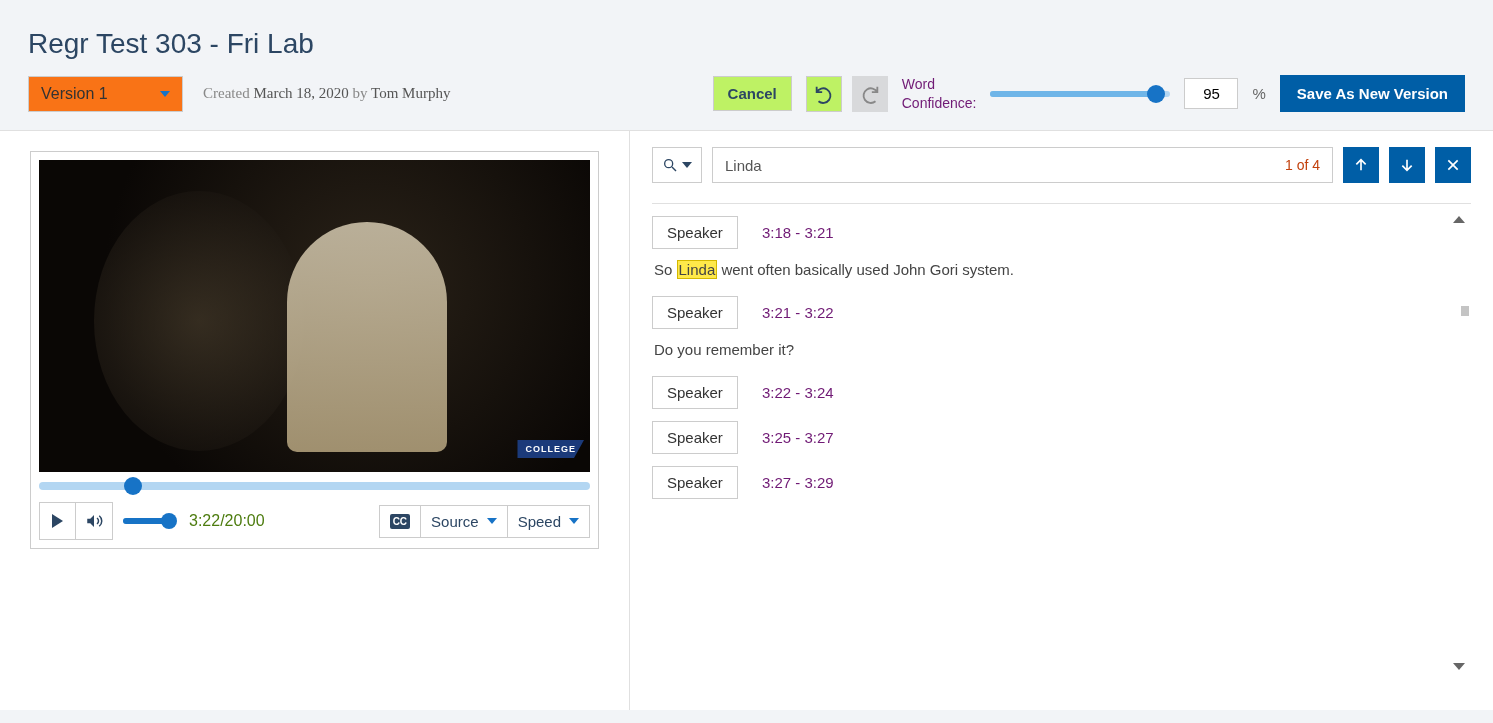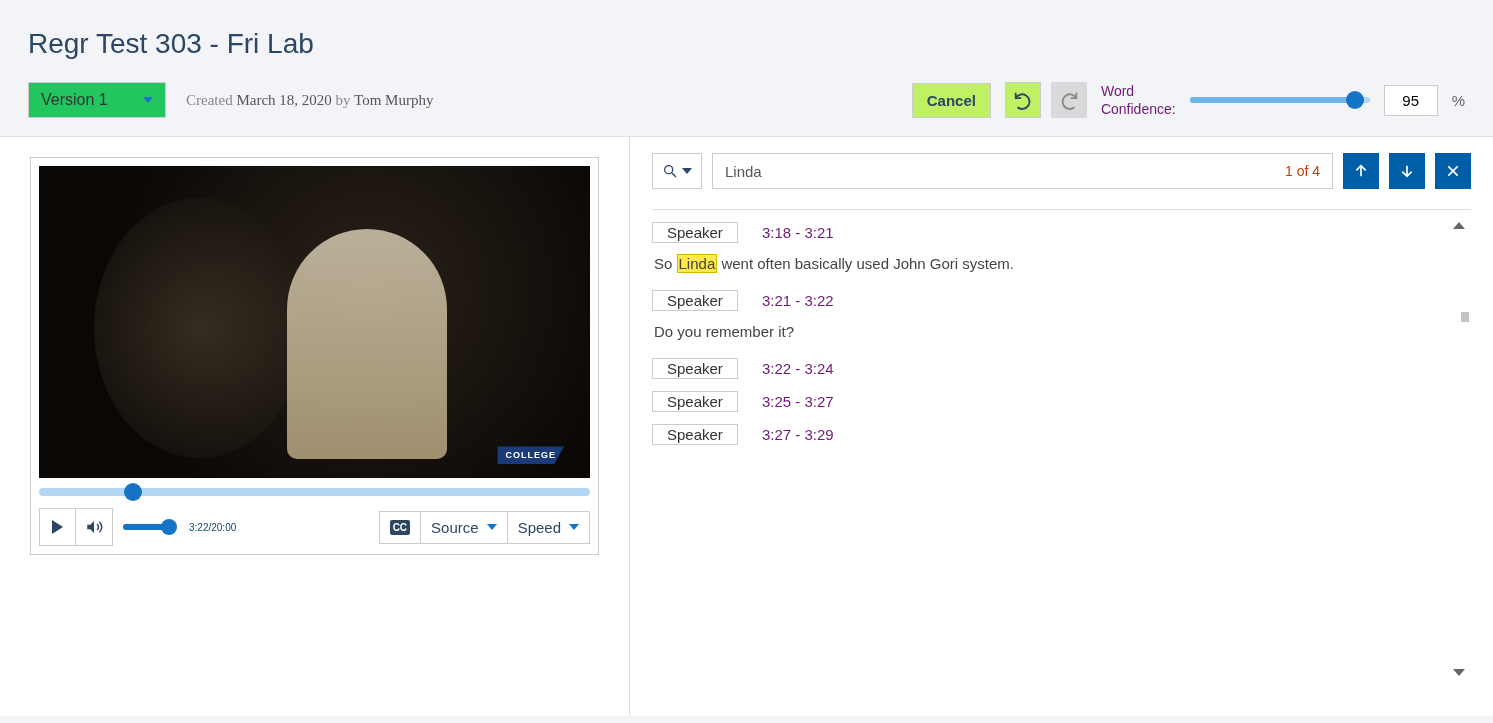--- a/index.html
+++ b/index.html
@@ -6,7 +6,7 @@
 body { font-family: Arial, sans-serif; background: #f2f4f7; color: #333; width: 1493px; height: 723px; overflow: hidden; }
 
 .header { padding: 28px 28px 0 28px; }
-.title { font-size: 28px; color: #2c4663; font-weight: 400; margin-bottom: 22px; }
+.title { font-size: 28px; color: #2c4663; font-weight: 400; margin-bottom: 15px; }
 
 .subheader { display: flex; align-items: center; padding: 0 28px 18px 28px; gap: 20px; }
 .version-select { display: flex; align-items: center; justify-content: space-between; background: #22c55e; border: 1px solid #ccc; padding: 8px 12px; width: 138px; cursor: pointer; color: #333; }

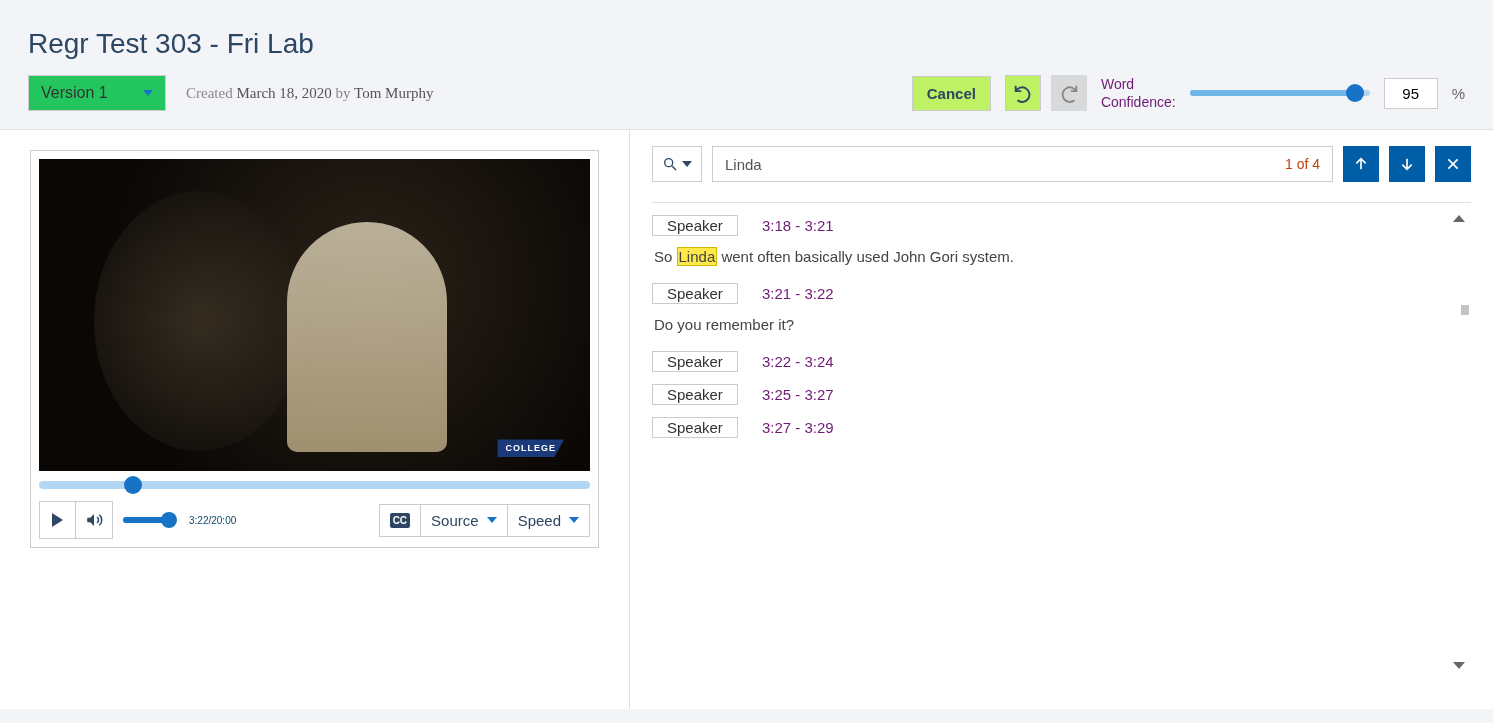--- a/index.html
+++ b/index.html
@@ -9,7 +9,7 @@
 .title { font-size: 28px; color: #2c4663; font-weight: 400; margin-bottom: 15px; }
 
 .subheader { display: flex; align-items: center; padding: 0 28px 18px 28px; gap: 20px; }
-.version-select { display: flex; align-items: center; justify-content: space-between; background: #22c55e; border: 1px solid #ccc; padding: 8px 12px; width: 138px; cursor: pointer; color: #333; }
+.version-select { display: flex; align-items: center; justify-content: space-between; background: #f97316; border: 1px solid #ccc; padding: 8px 12px; width: 155px; cursor: pointer; color: #333; }
 .caret-down { width: 0; height: 0; border-left: 5px solid transparent; border-right: 5px solid transparent; border-top: 6px solid #1773c6; }
 .created { color: #888; font-size: 15px; font-family: Liberation Serif, serif; }
 .created .date, .created .author { color: #555; }

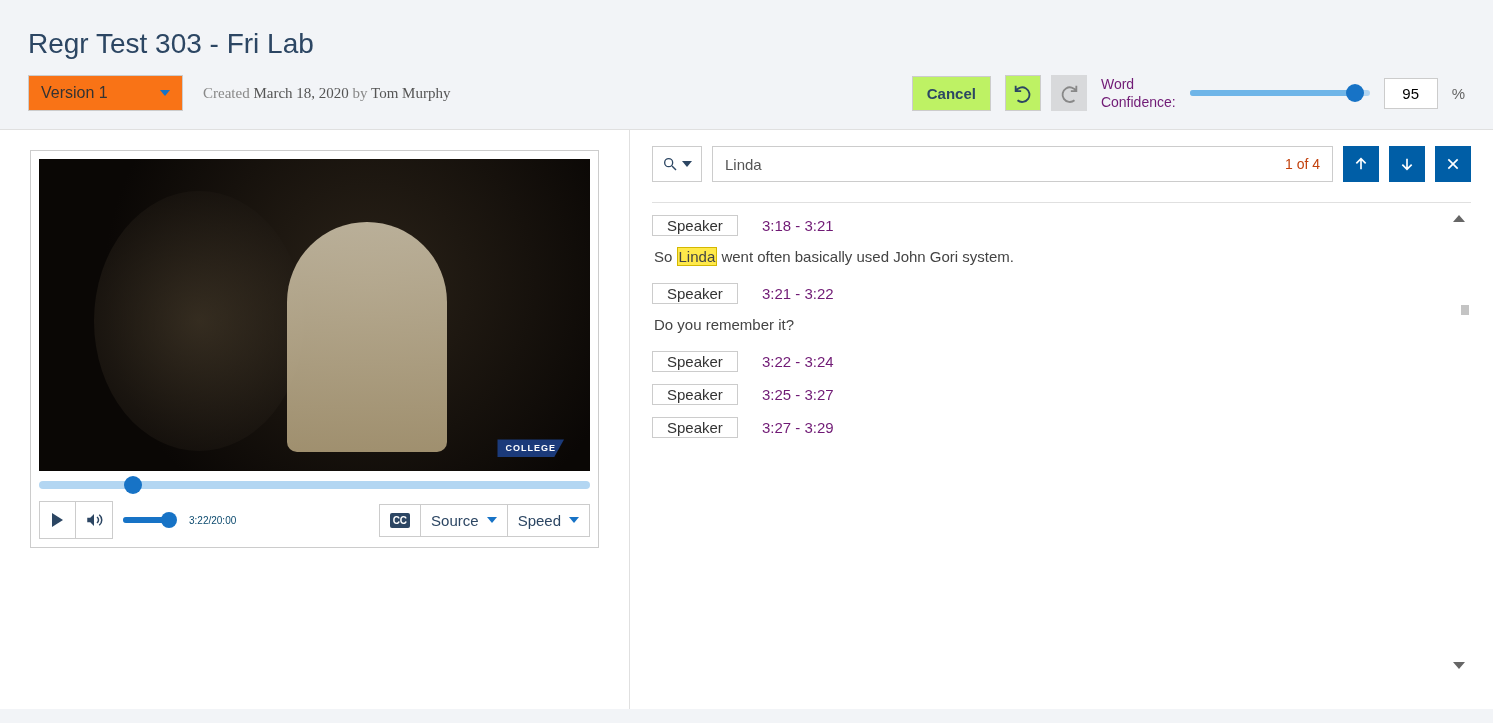--- a/index.html
+++ b/index.html
@@ -120,6 +120,7 @@
     </div>
     <input class="conf-input" value="95" style="">
     <span class="pct">%</span>
+    <button class="save-btn">Save As New Version</button>
   </div>
 </div>
 

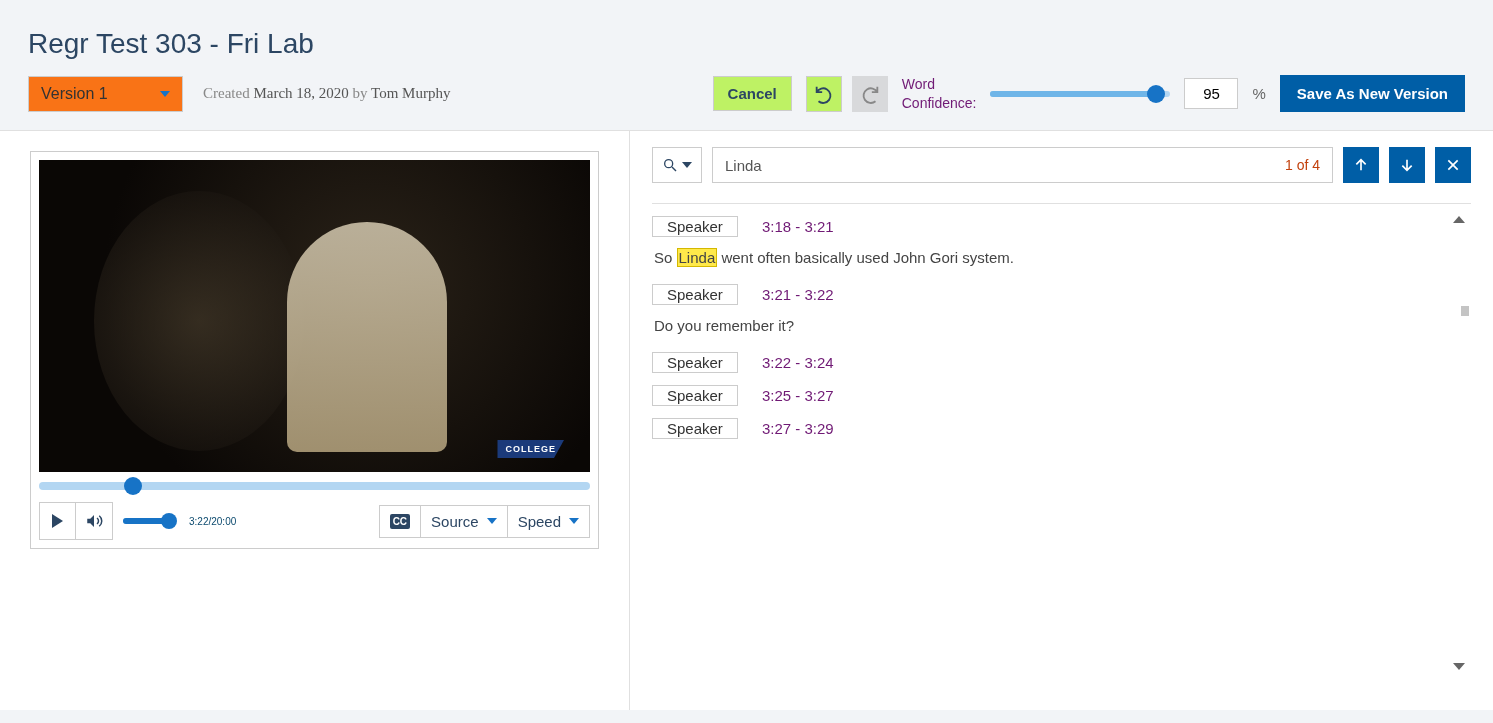--- a/index.html
+++ b/index.html
@@ -71,7 +71,7 @@
 .expand-caret { position:absolute; right:6px; bottom:6px; width:0; height:0; border-left:6px solid transparent; border-right:6px solid transparent; border-top:7px solid #666; cursor:pointer; }
 .segment { margin-bottom: 8px; }
 .seg-head { display:flex; align-items:center; gap:24px; margin-bottom:12px; }
-.speaker-btn { border:1px solid #ccc; background:#fff; padding:1px 14px; font-size:15px; color:#333; cursor:pointer; }
+.speaker-btn { border:1px solid #ccc; background:#fff; padding:7px 14px; font-size:15px; color:#333; cursor:pointer; }
 .seg-time { color:#701a75; font-size:15px; }
 .seg-text { color:#444; font-size:15px; margin-bottom:18px; padding-left:2px; }
 .highlight { background:#fff19b; padding:0 1px; border:1px solid #e8d060; }

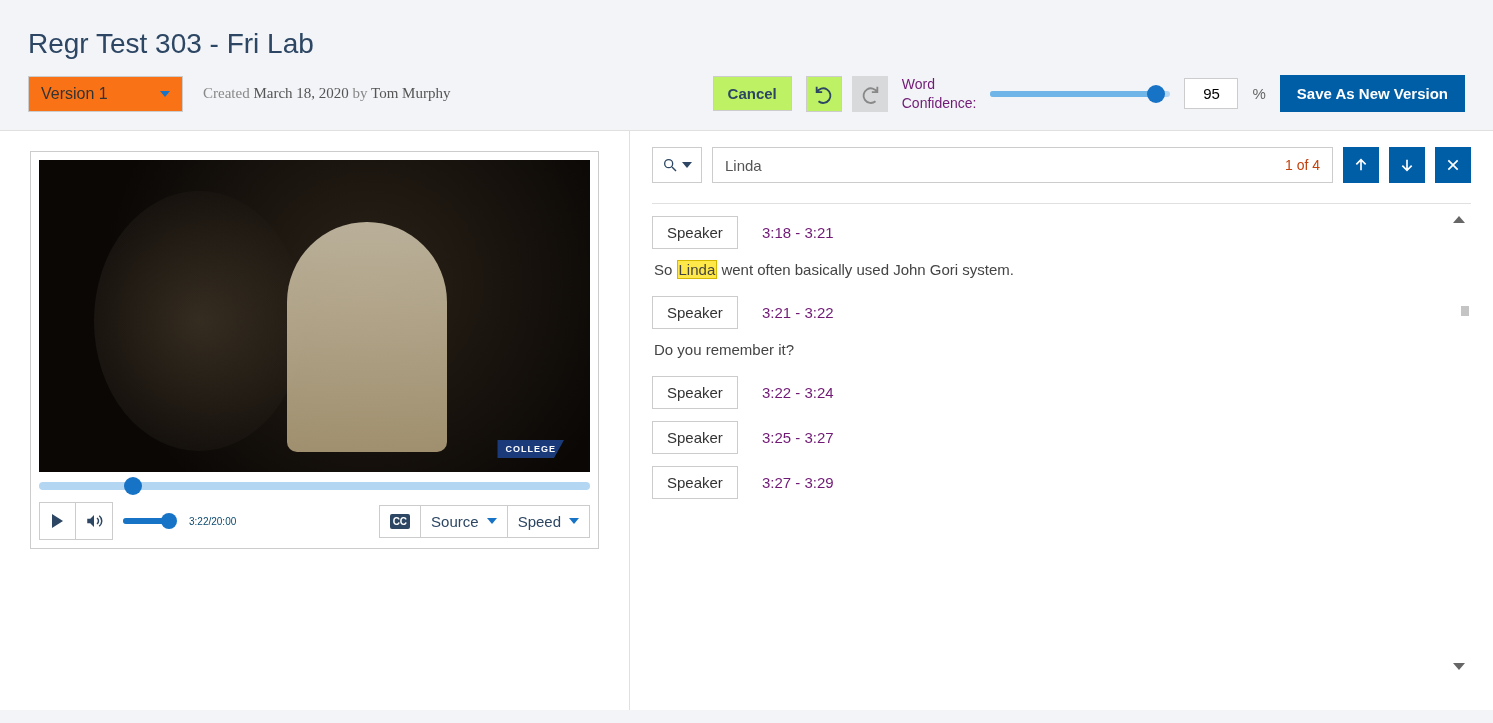--- a/index.html
+++ b/index.html
@@ -34,7 +34,7 @@
 .video-frame { background: #0a0705; height: 312px; position: relative; display:flex; align-items:center; justify-content:center; }
 .video-placeholder { position:absolute; inset:0; background: radial-gradient(circle at 60% 40%, #2a2218 0%, #0a0705 70%); }
 .video-person { position:absolute; left:45%; top:20%; width:160px; height:230px; background: linear-gradient(180deg, #d4c9b0 0%, #b8a680 100%); border-radius: 80px 80px 10px 10px; opacity:0.85; }
-.video-badge { position:absolute; bottom:14px; right:26px; background:#1b3a7a; color:#fff; font-size:9px; font-weight:bold; padding:4px 8px; letter-spacing:1px; clip-path: polygon(0 0, 100% 0, 85% 100%, 0 100%); margin-left: 37px; }
+.video-badge { position:absolute; bottom:14px; right:6px; background:#1b3a7a; color:#fff; font-size:9px; font-weight:bold; padding:4px 8px; letter-spacing:1px; clip-path: polygon(0 0, 100% 0, 85% 100%, 0 100%); margin-left: 37px; }
 .medallion { position:absolute; left:10%; top:10%; width:210px; height:260px; border-radius:50%; background: radial-gradient(circle, #4a3f2e 0%, #1a1510 80%); opacity:0.6; }
 
 .progress-bar { margin-top: 10px; height: 8px; background: #b3d6f2; border-radius: 4px; position: relative; }

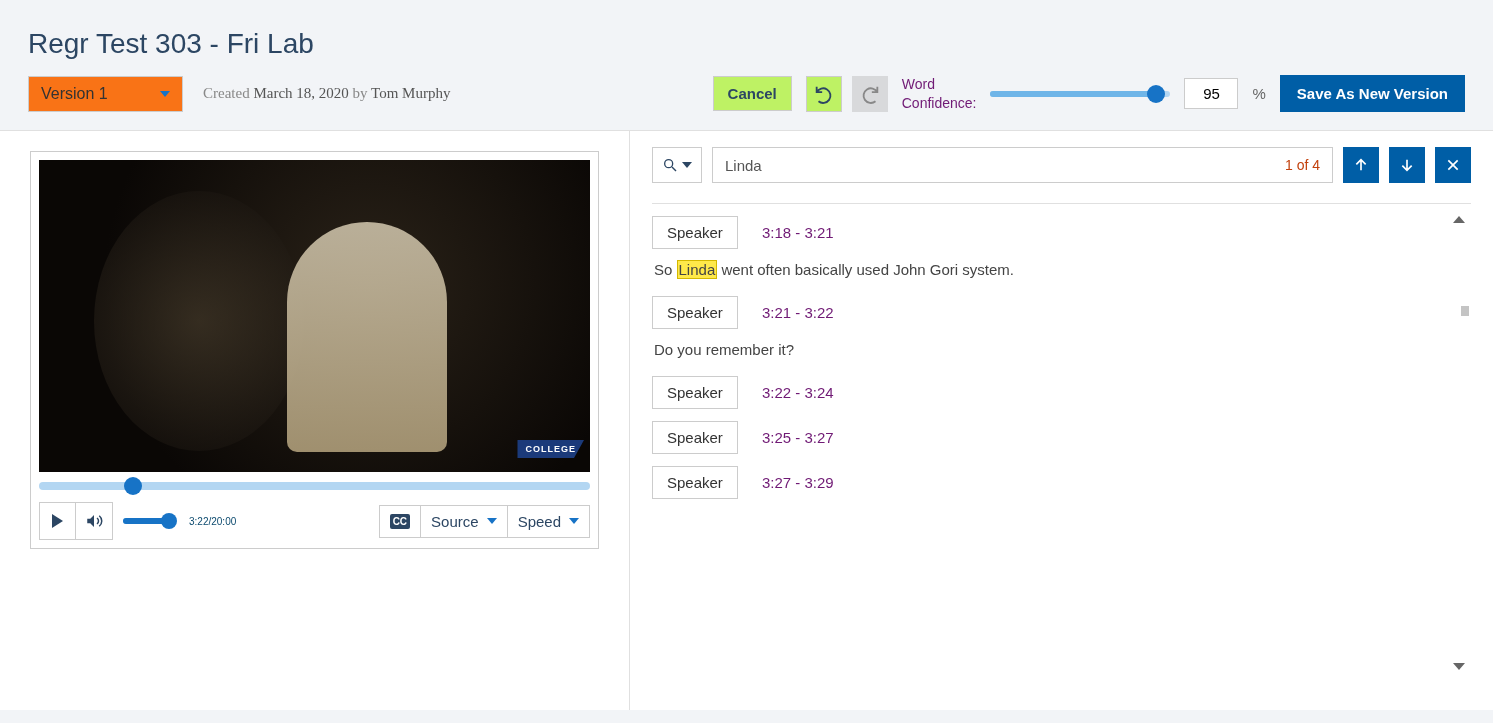--- a/index.html
+++ b/index.html
@@ -48,7 +48,7 @@
 .vol-slider { width: 50px; height: 6px; background: #b3d6f2; border-radius: 3px; margin: 0 10px; position: relative; }
 .vol-fill { height:6px; background:#1773c6; border-radius:3px; width:90%; }
 .vol-thumb { position:absolute; right:-4px; top:-5px; width:16px; height:16px; background:#1773c6; border-radius:50%; }
-.time-display { font-size: 10px; color: #0c4a6e; margin-left: 6px; }
+.time-display { font-size: 16px; color: #4d7c0f; margin-left: 6px; }
 .ctrl-right { margin-left: auto; display: flex; }
 .ctrl-select { border: 1px solid #ccc; padding: 7px 10px; display: flex; align-items: center; gap: 8px; font-size: 15px; color: #2c4663; cursor: pointer; border-left: none; }
 .ctrl-select:first-child { border-left: 1px solid #ccc; }

